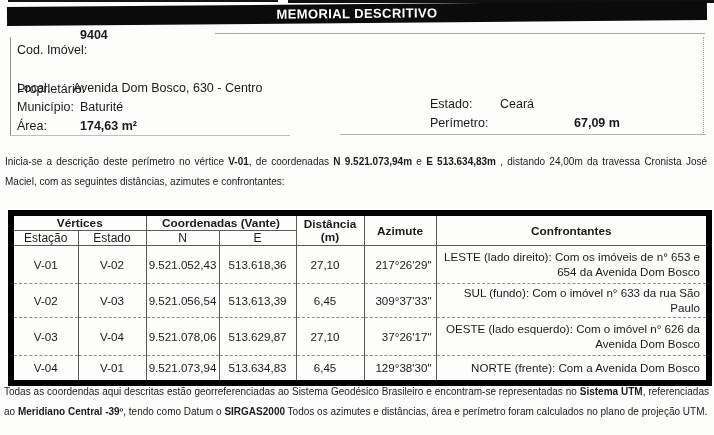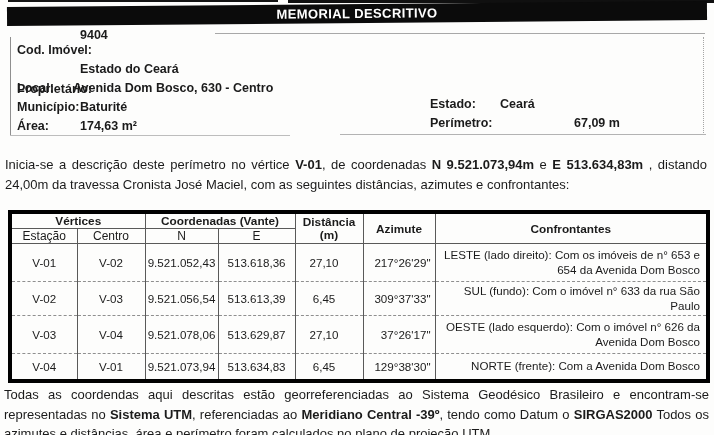--- a/index.html
+++ b/index.html
@@ -35,7 +35,7 @@
   }
 
   
-  .flabel, .fvalue { position:absolute; font-size:12.5px; white-space:nowrap;font-weight:bold; }
+  .flabel, .fvalue { position:absolute; font-size:12.5px; white-space:nowrap; }
   .bold { font-weight:bold; }
 
   

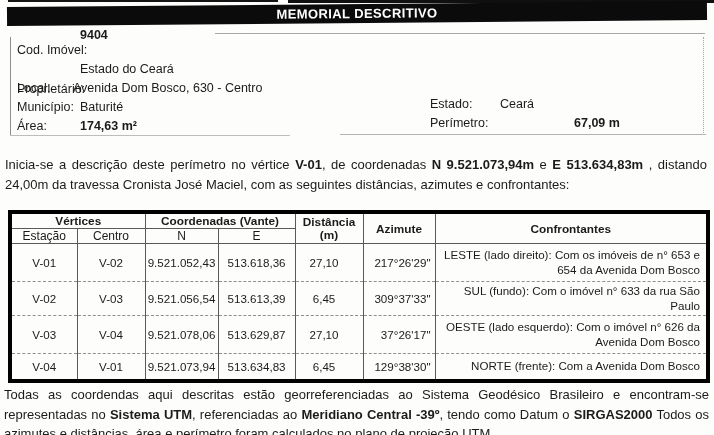--- a/index.html
+++ b/index.html
@@ -92,7 +92,6 @@
   <span class="fvalue bold" style="left:80px; top:28px;">9404</span>
 
   <span class="flabel" style="left:17px; top:62px;margin-top:20px;">Proprietário:</span>
-  <span class="fvalue" style="left:80px; top:62px;">Estado do Ceará</span>
 
   <span class="flabel" style="left:17px; top:81px;">Local:</span>
   <span class="fvalue" style="left:73px; top:81px;">Avenida Dom Bosco, 630 - Centro</span>

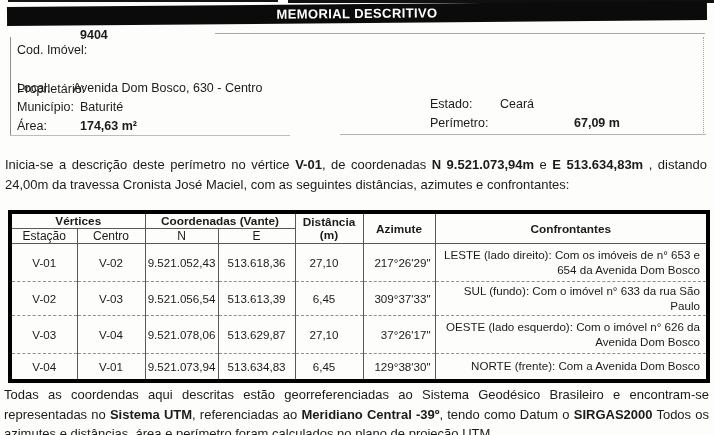--- a/index.html
+++ b/index.html
@@ -41,7 +41,7 @@
   
   .para {
     position:absolute; text-align:justify;
-    font-size:13px; line-height:19.5px;
+    font-size:10px; line-height:19.5px;
   }
   .para .bold { font-weight:bold; }
 

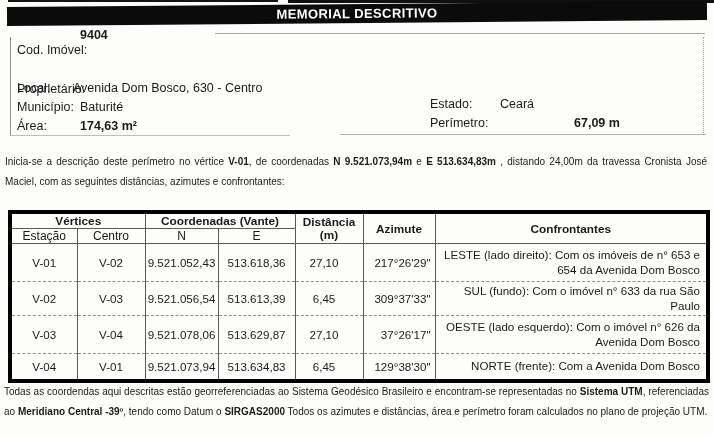--- a/index.html
+++ b/index.html
@@ -50,7 +50,7 @@
     position:absolute; left:8px; top:210px; width:698px;
     border-collapse:collapse; table-layout:fixed;
     font-size:11.6px; color:#1b1b1b;
-    border:4px solid #000000;
+    border:6px solid #000000;
   }
   .mem th, .mem td { border:1px solid #595959; padding:0; overflow:hidden; }
   .mem thead th { font-weight:bold; text-align:center; font-size:11.8px; }

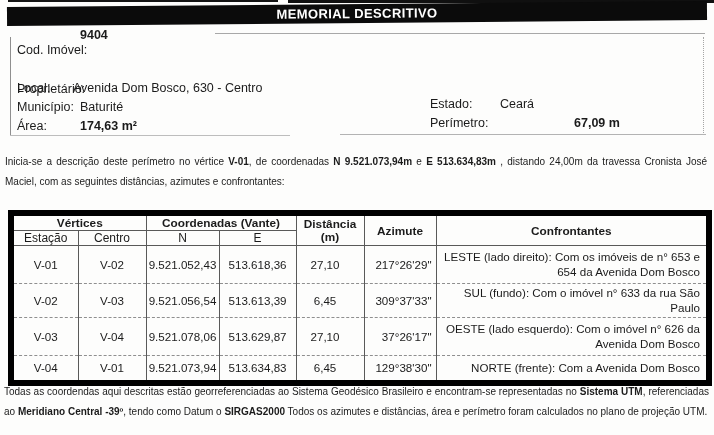--- a/index.html
+++ b/index.html
@@ -133,7 +133,7 @@
       </tr>
       <tr class="sub">
         <th>Estação</th>
-        <th>Centro</th>
+        <th>Estado</th>
         <th>N</th>
         <th>E</th>
       </tr>

